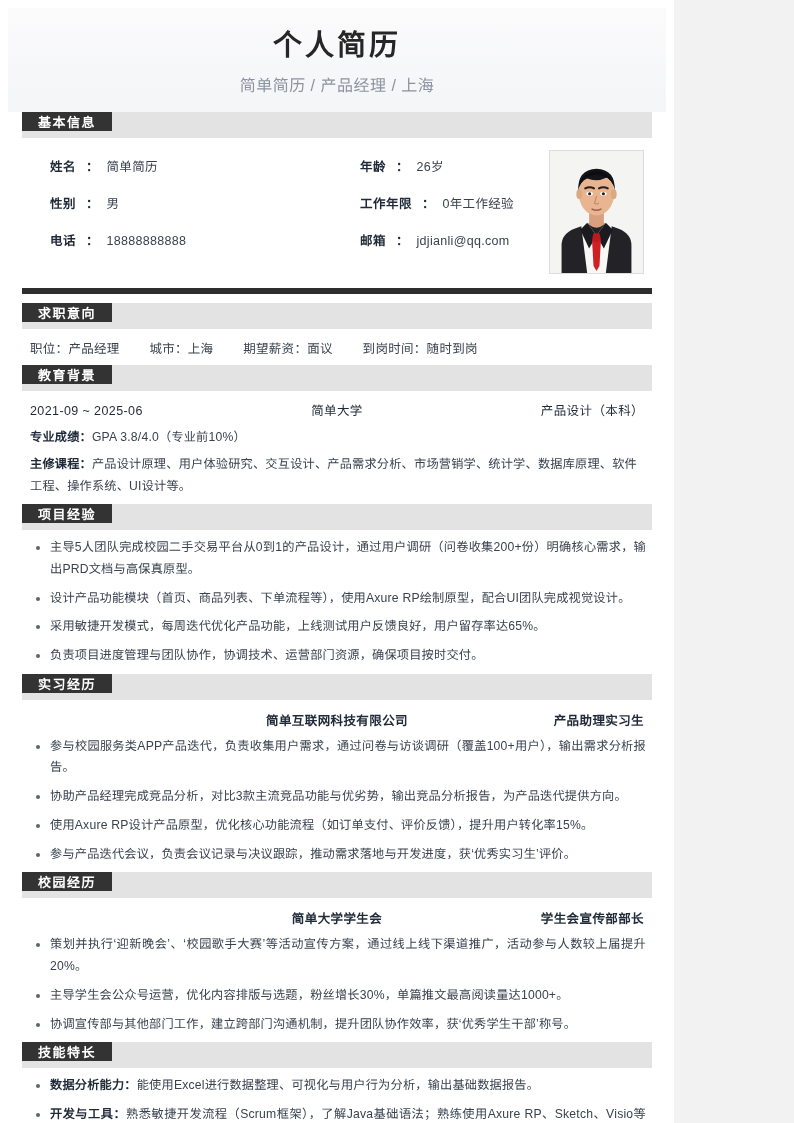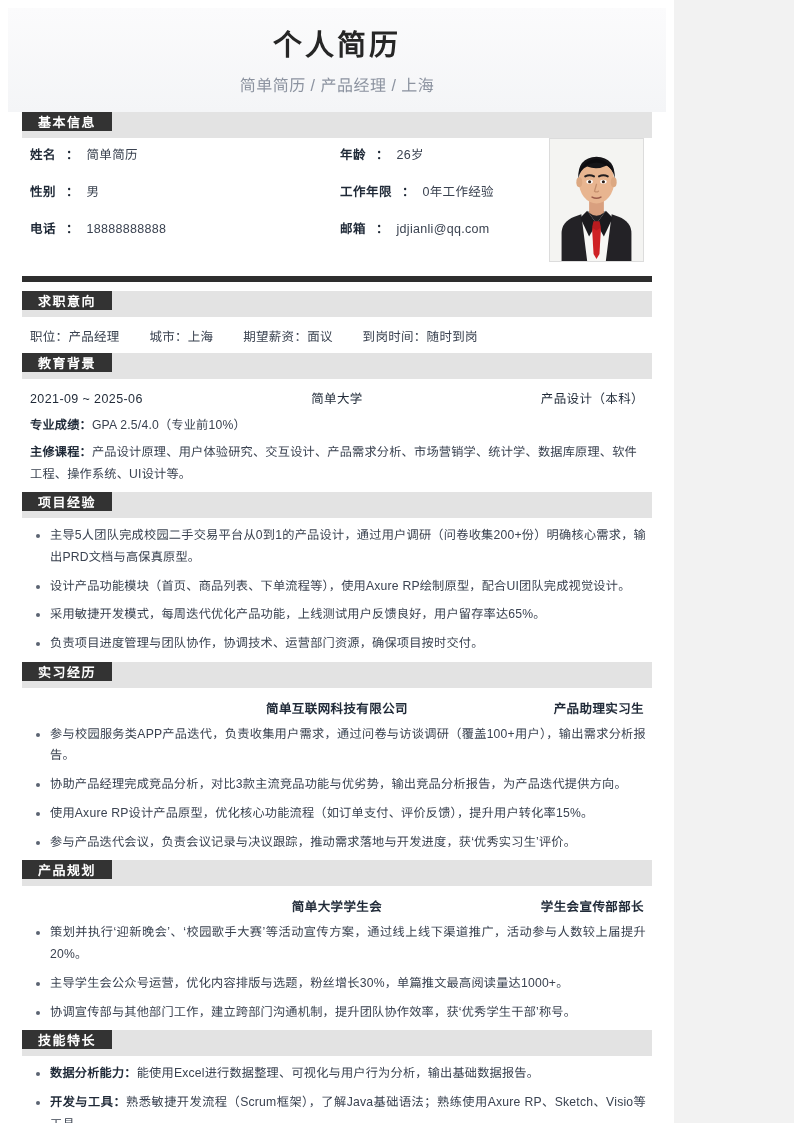--- a/index.html
+++ b/index.html
@@ -70,8 +70,9 @@
   
   .basic-wrap {
     display: flex;
-    padding: 0 30px 4px 30px;
+    padding: 12px 30px 4px 30px;
     align-items: flex-start;
+    margin-left: 20px;
   }
   .basic-grid {
     flex: 1;

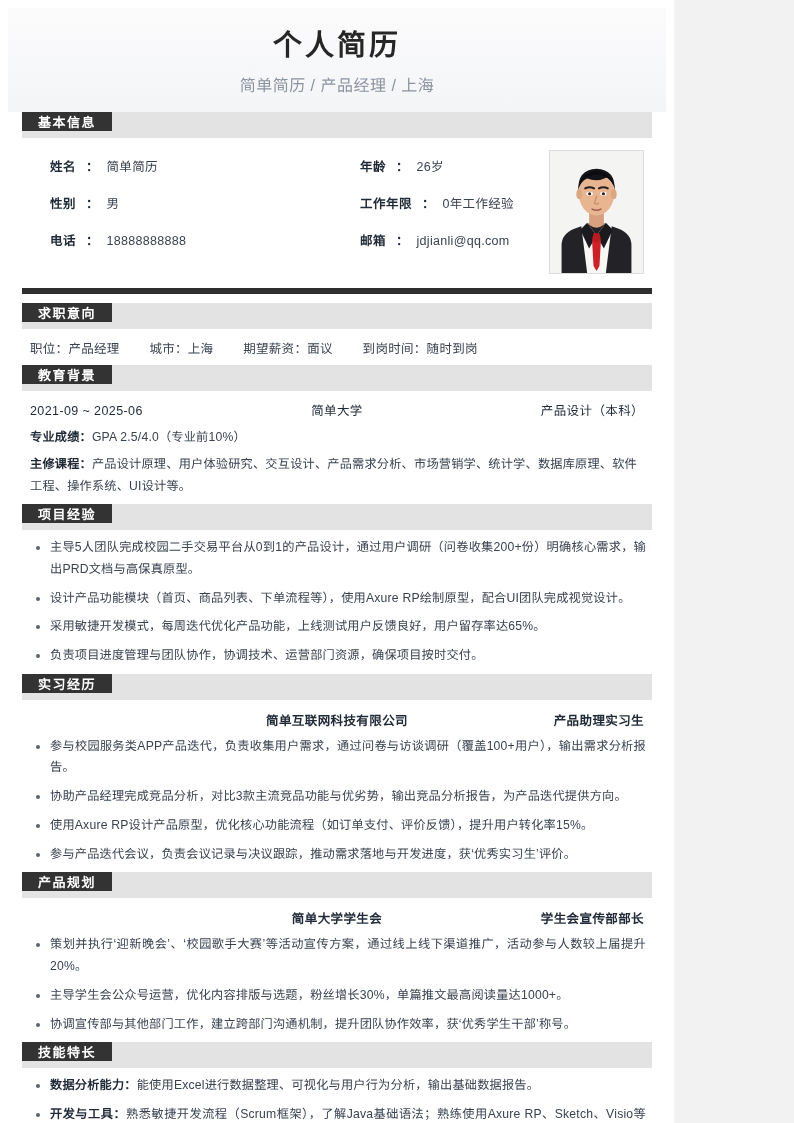--- a/index.html
+++ b/index.html
@@ -306,7 +306,7 @@
     <div class="c-right">产品设计（本科）</div>
   </div>
   <div class="edu-line">
-    <b>专业成绩：</b><span>GPA 2.5/4.0（专业前10%）</span>
+    <b>专业成绩：</b><span>GPA 3.8/4.0（专业前10%）</span>
   </div>
   <div class="edu-line" style="padding-bottom:7px;">
     <b>主修课程：</b><span>产品设计原理、用户体验研究、交互设计、产品需求分析、市场营销学、统计学、数据库原理、软件工程、操作系统、UI设计等。</span>

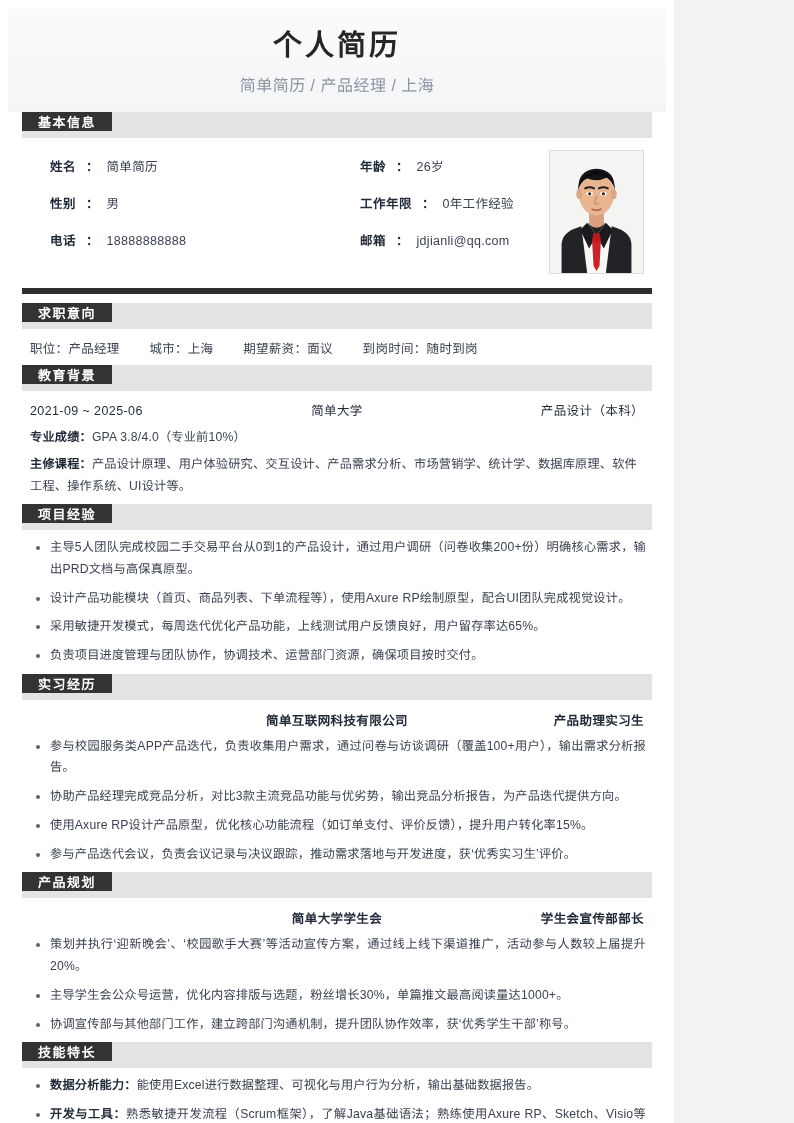--- a/index.html
+++ b/index.html
@@ -340,7 +340,7 @@
   </ul>
 
   <div class="section-bar">
-    <div class="tag">产品规划</div>
+    <div class="tag">校园经历</div>
     <div class="fill"></div>
   </div>
   <div class="exp-head">

